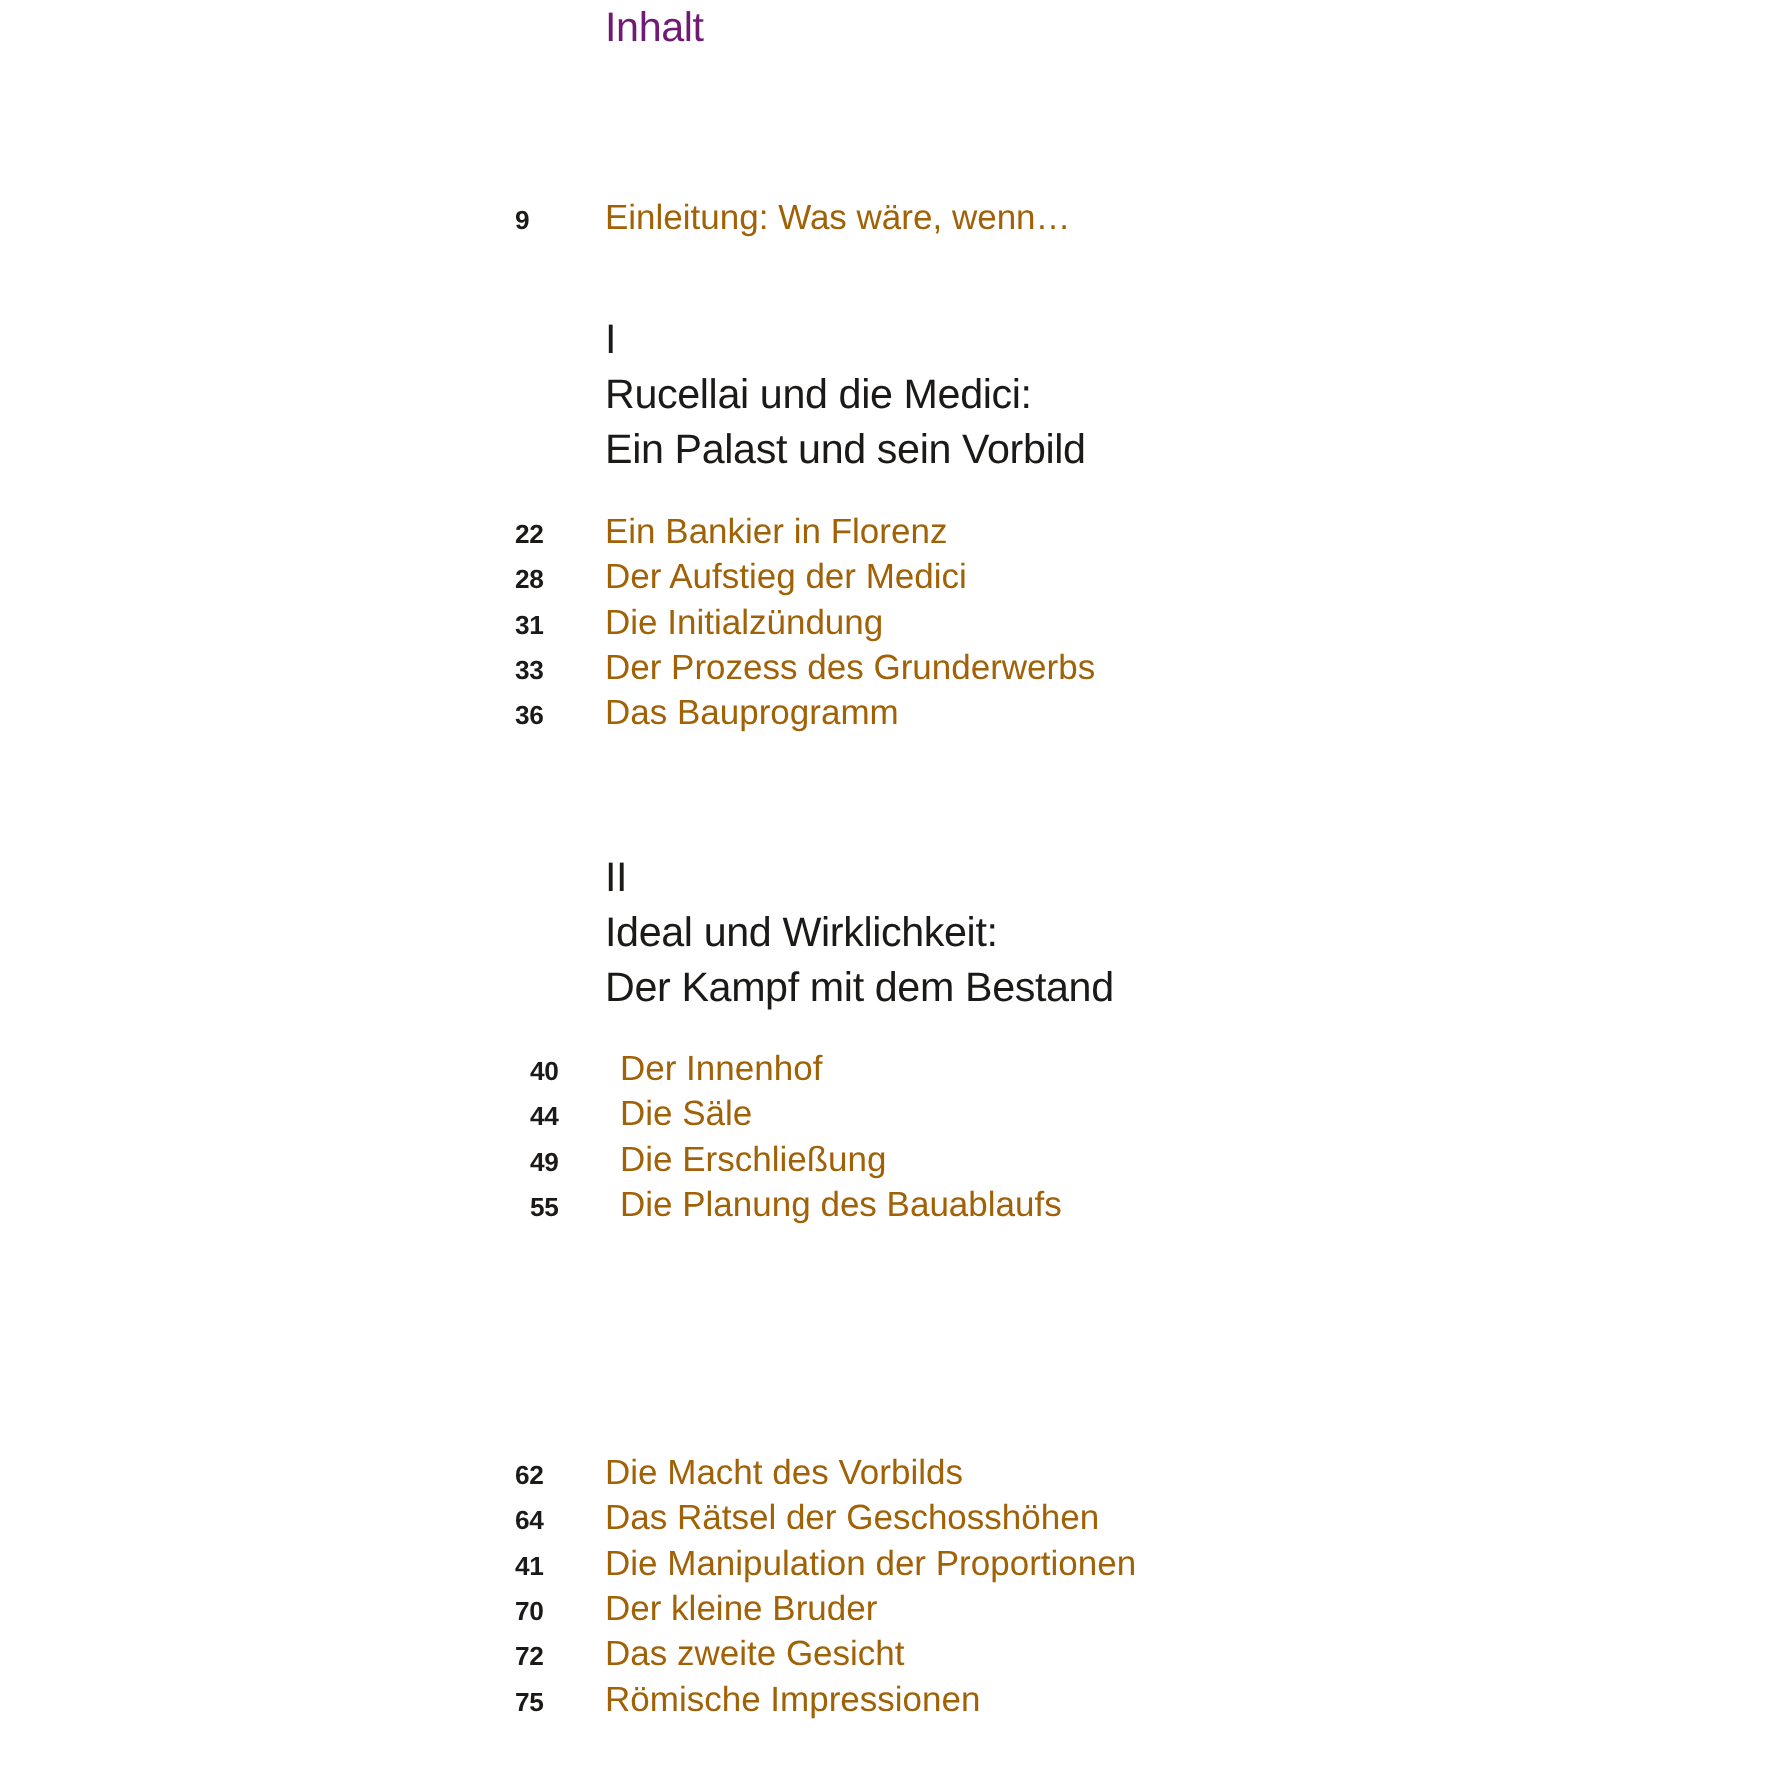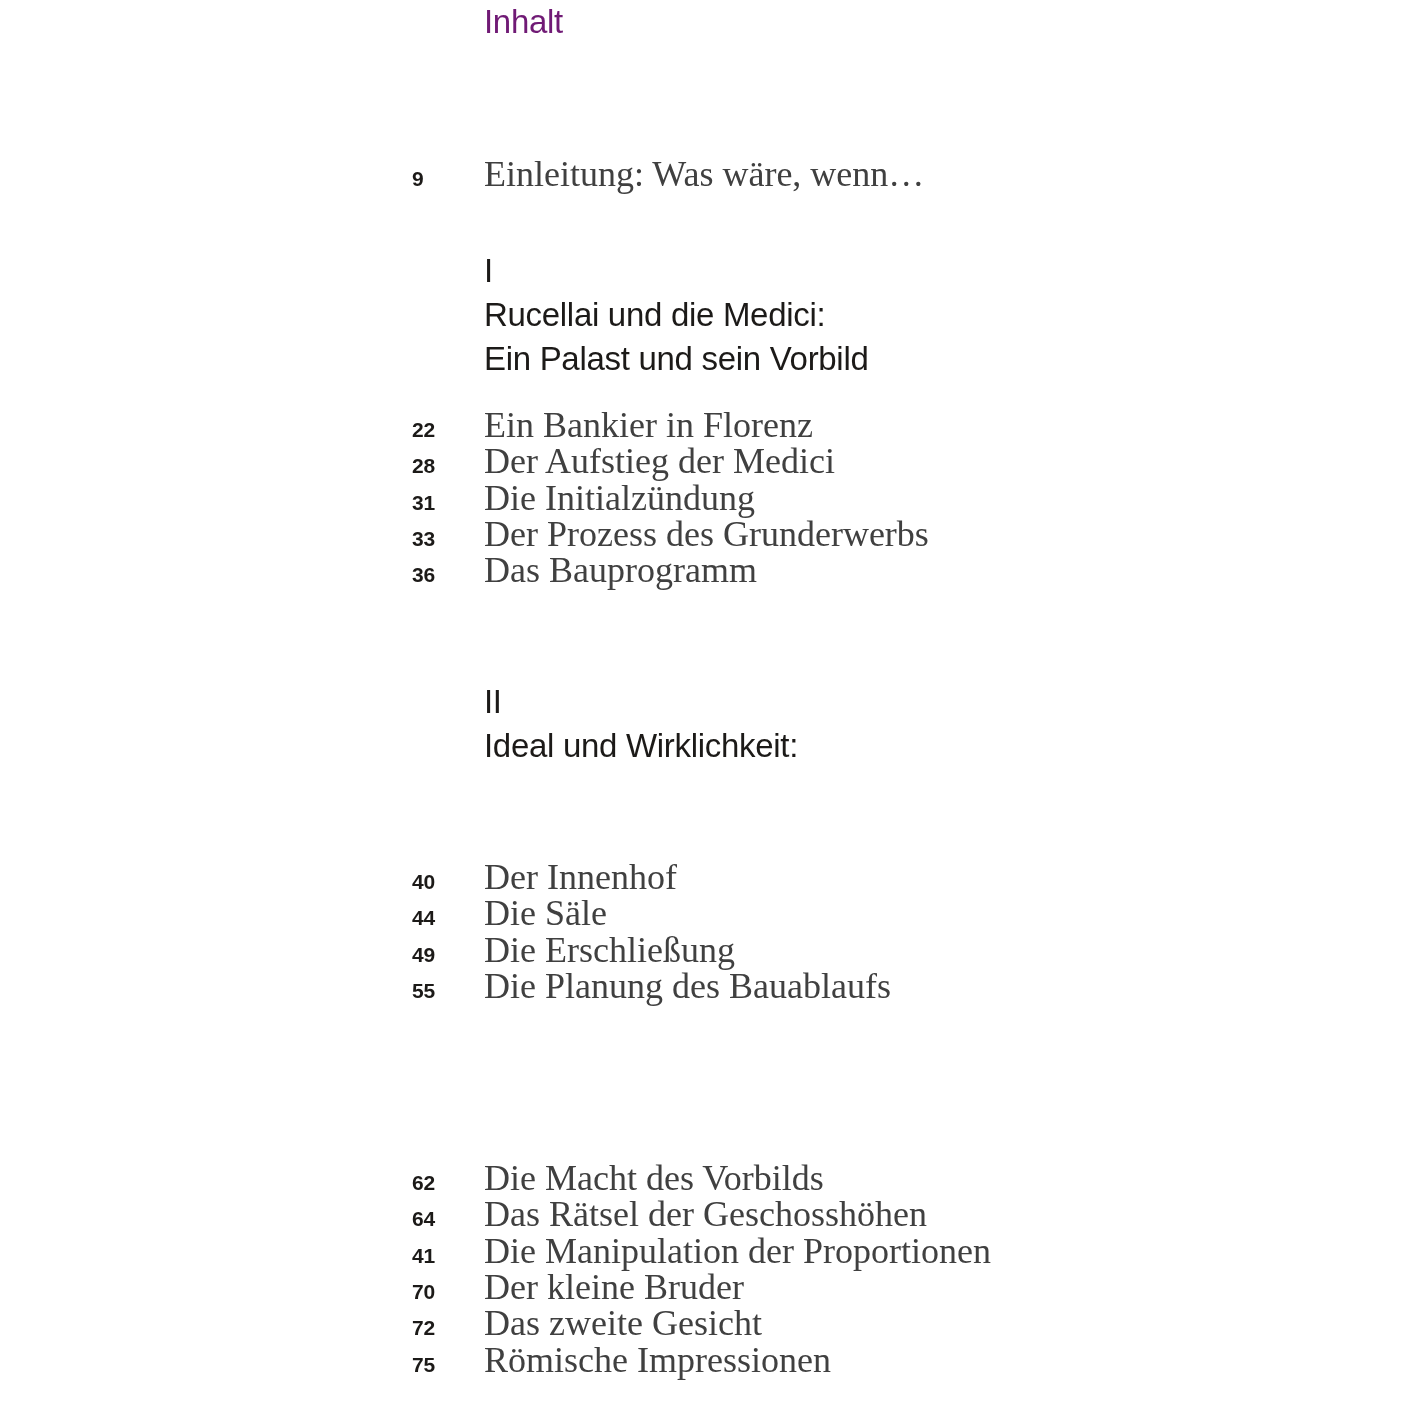--- a/index.html
+++ b/index.html
@@ -64,9 +64,9 @@
     color: #1c1a18;
   }
   .etitle {
-    font-family: Liberation Serif, serif;
-    font-size: 36px;
-    color: #404040;
+    font-family: Liberation Sans, sans-serif;
+    font-size: 28px;
+    color: #a16207;
   }
 </style>
 </head>

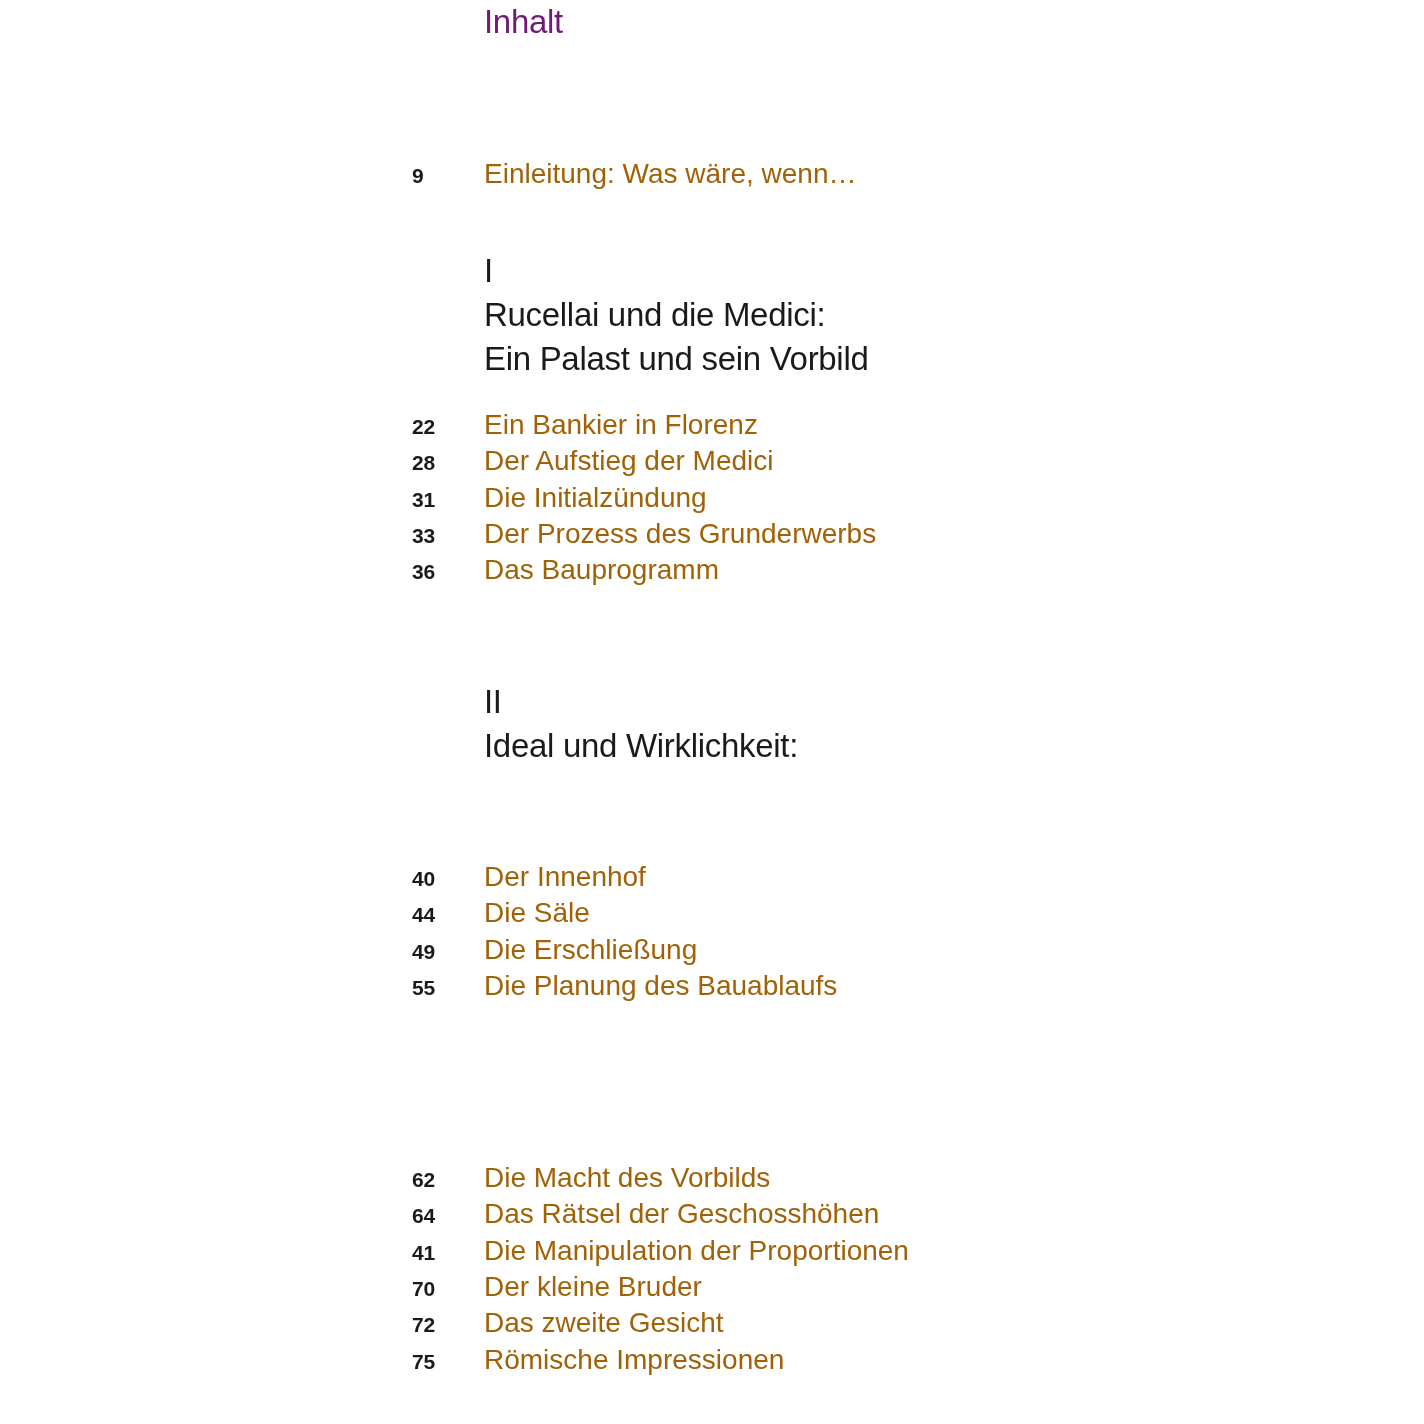--- a/index.html
+++ b/index.html
@@ -97,6 +97,7 @@
   <header class="sec-head sec-head-2">
     <div>II</div>
     <div>Ideal und Wirklichkeit:</div>
+    <div>Der Kampf mit dem Bestand</div>
   </header>
 
   <div class="entries entries-2">

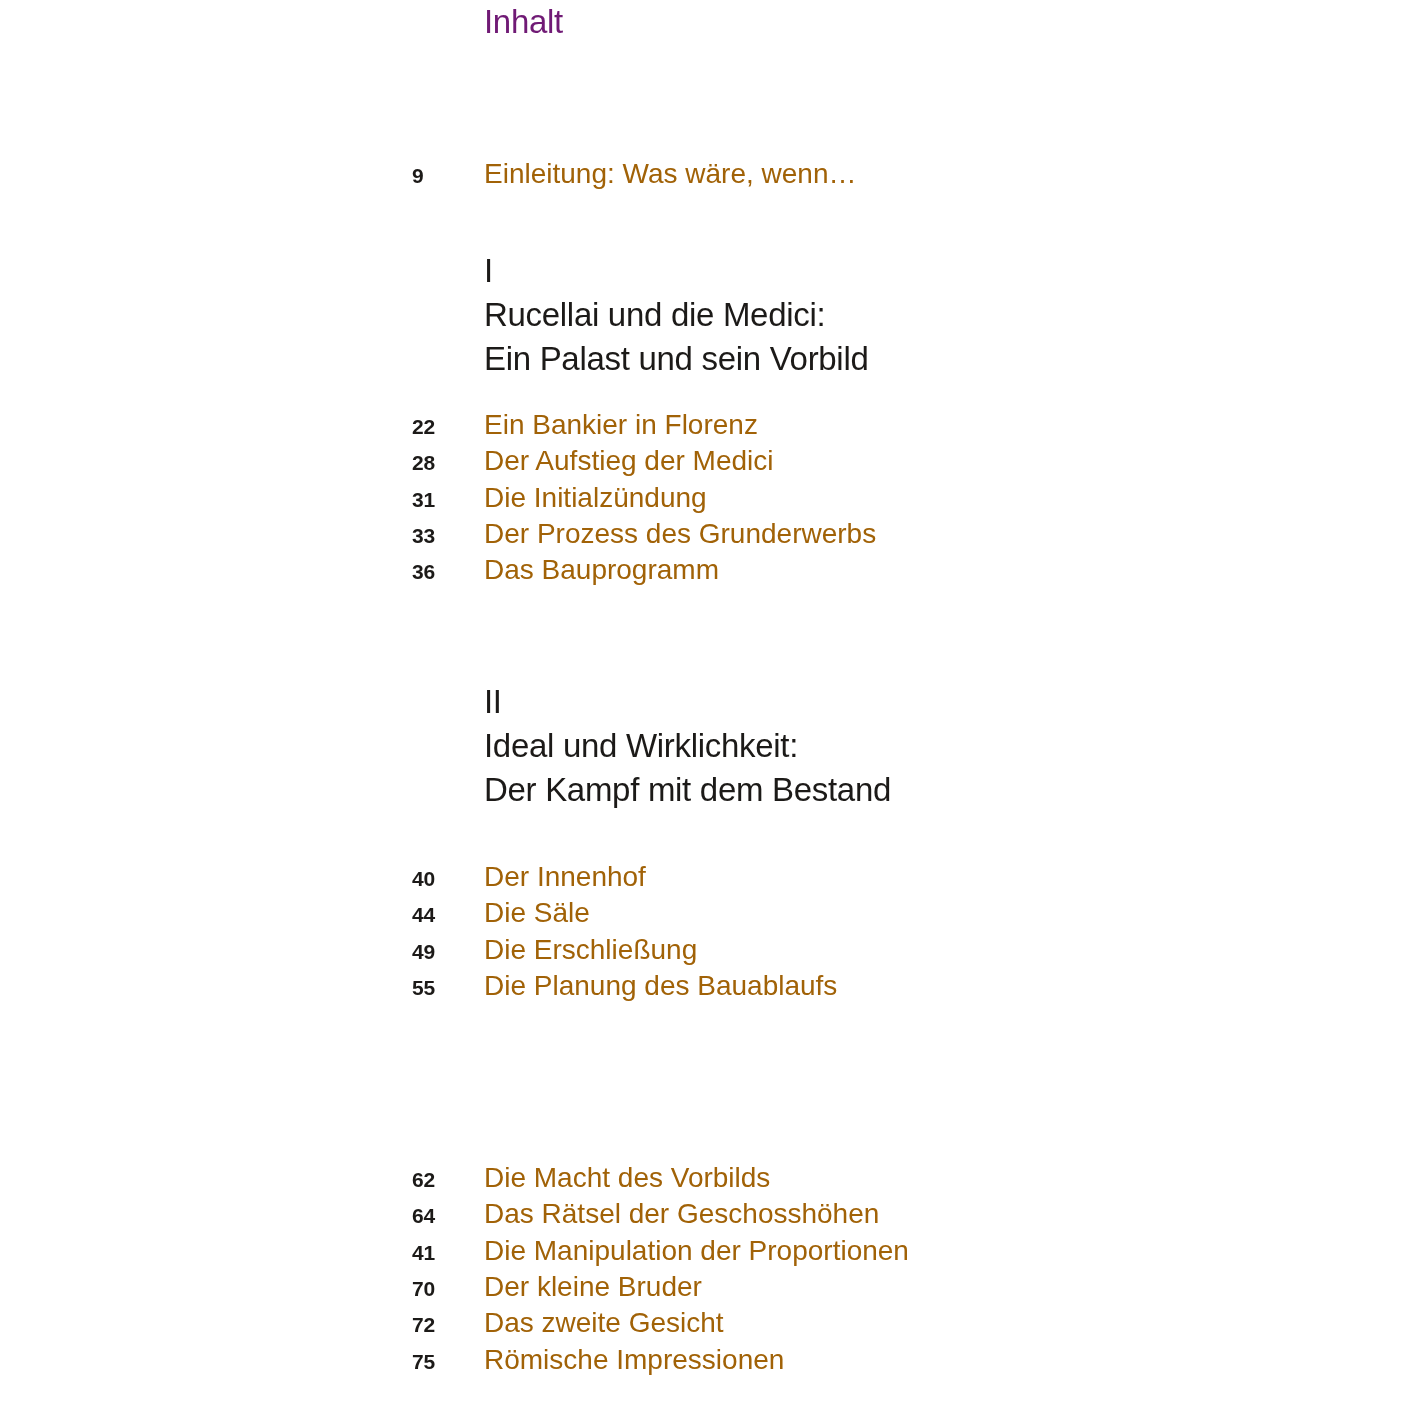--- a/index.html
+++ b/index.html
@@ -43,7 +43,7 @@
   }
   .entries-intro { top: 156px; }
   .entries-1 { top: 407px; }
-  .entries-2 { top: 859px; }
+  .entries-2 { top: 837px; margin-left: 12px; }
   .entries-3 { top: 1160px; }
   .row {
     height: 36.33px;

